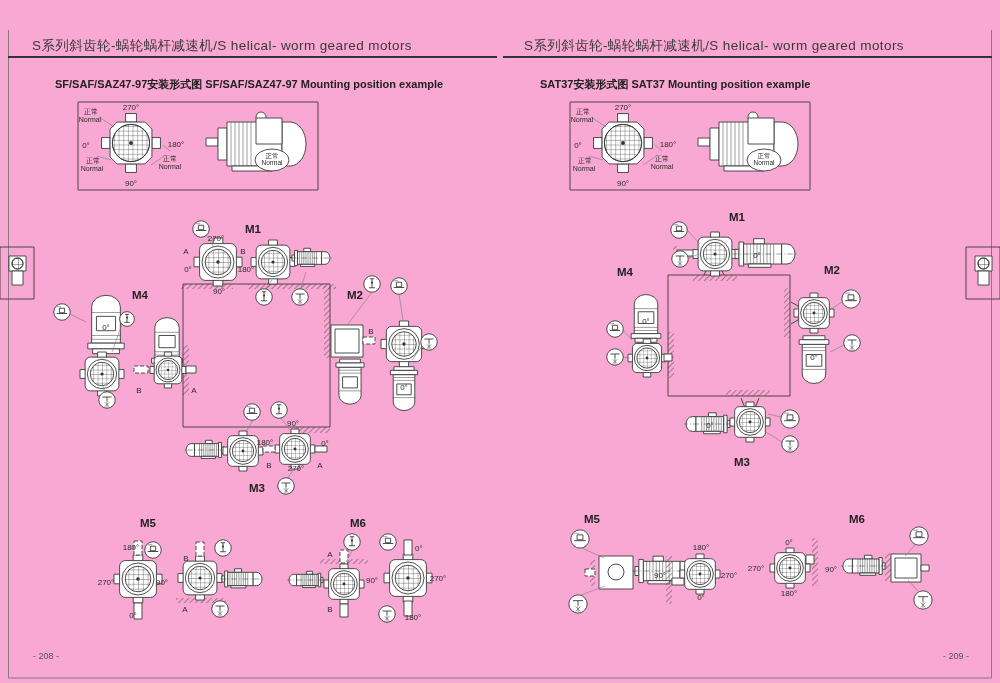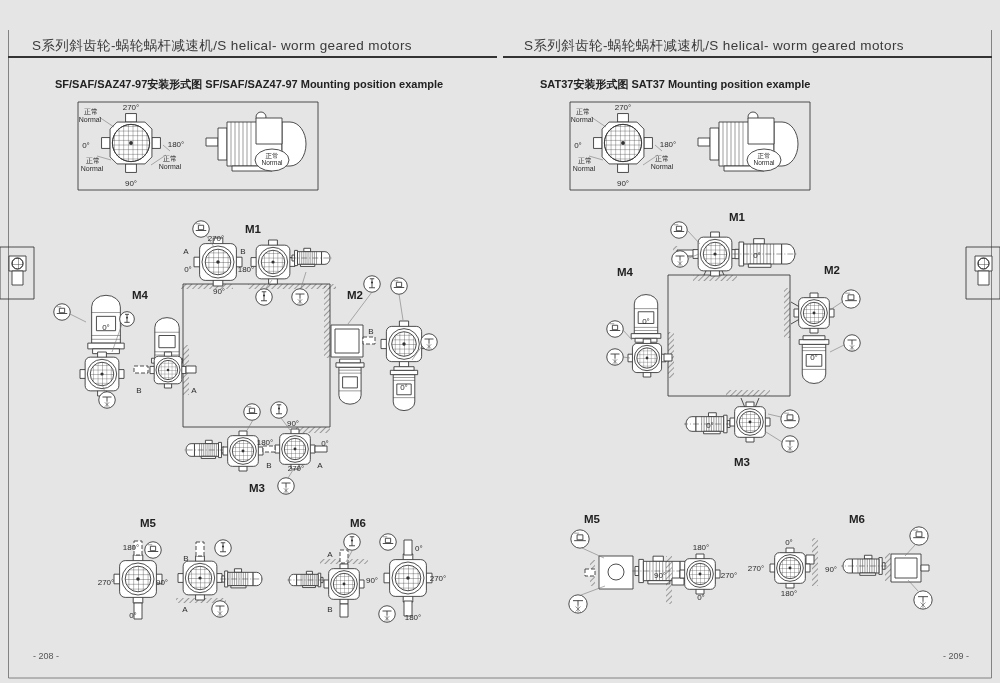--- a/index.html
+++ b/index.html
@@ -3,7 +3,7 @@
 <meta charset="utf-8">
 <style>
   html,body{margin:0;padding:0;background:#fff;}
-  .page{position:relative;width:1000px;height:683px;background:#e5e5e5;overflow:hidden;
+  .page{position:relative;width:1000px;height:683px;background:#f9a8d4;overflow:hidden;
         font-family:"Liberation Sans",sans-serif;text-decoration:underline;}
   svg{position:absolute;left:0;top:0;}
   text{fill:#2b2b2b;stroke:none;font-family:"Liberation Sans",sans-serif;}

